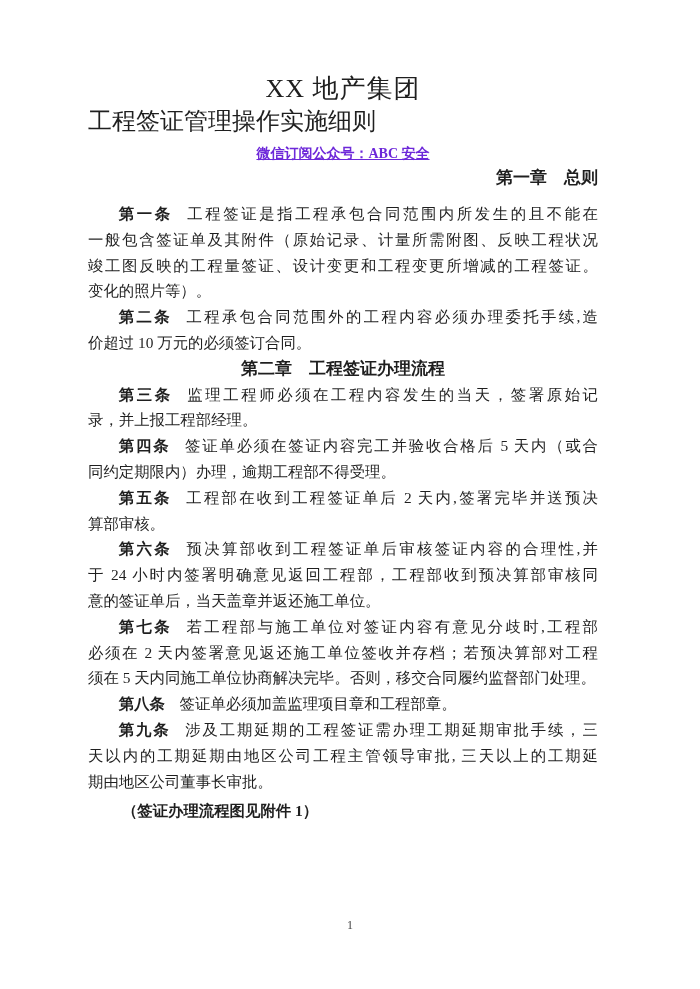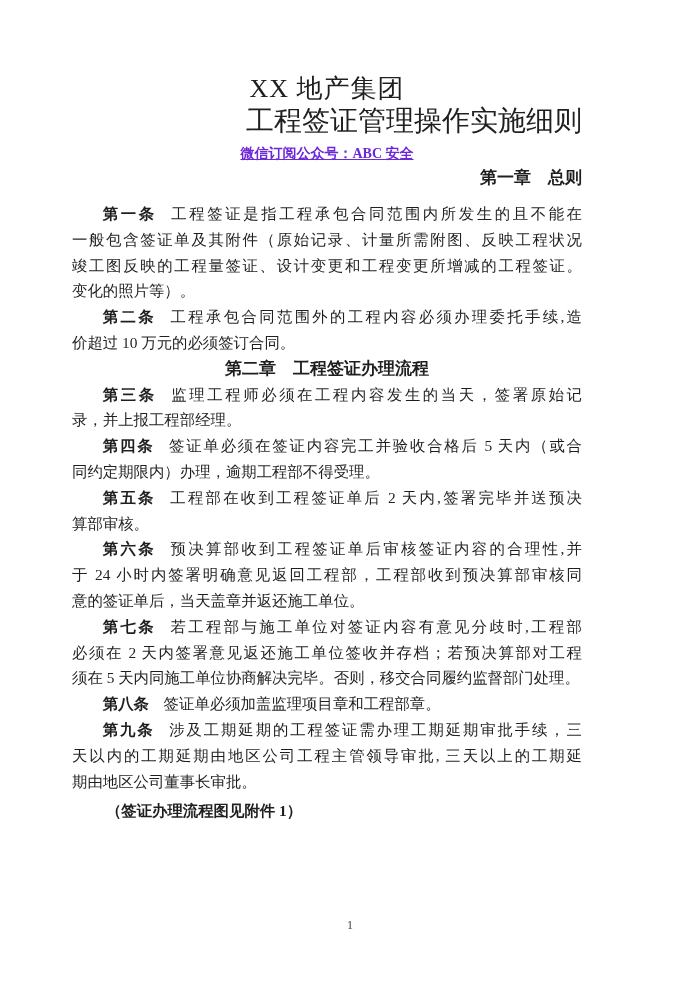--- a/index.html
+++ b/index.html
@@ -14,7 +14,7 @@
   }
   .content{
     position:absolute;
-    left:72px;top:74px;
+    left:88px;top:74px;
     width:510px;
   }
   .title1{

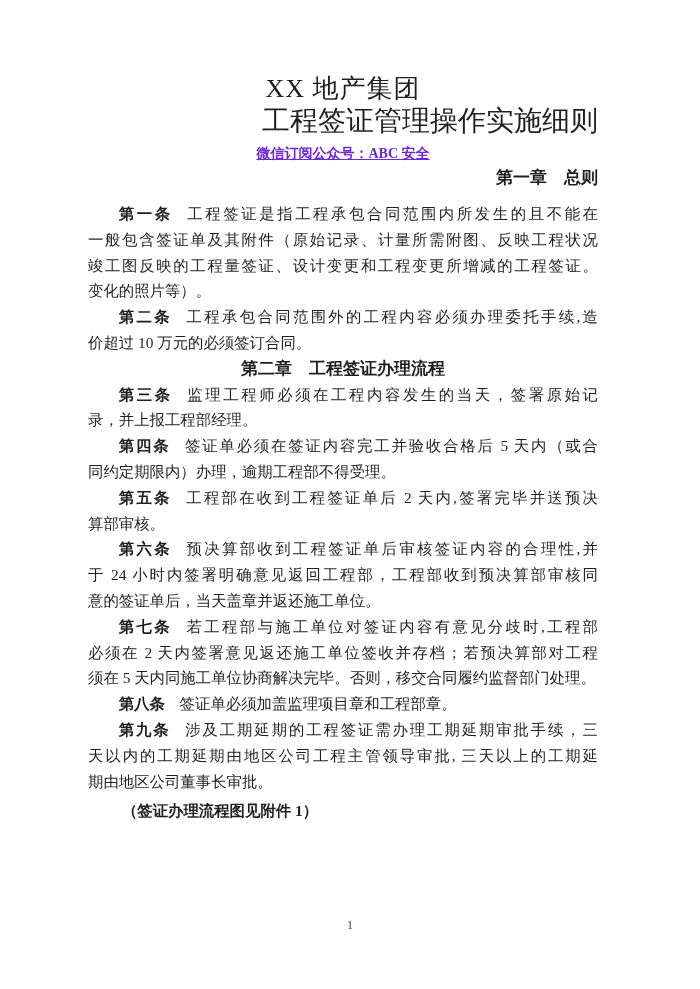--- a/index.html
+++ b/index.html
@@ -23,8 +23,8 @@
     letter-spacing:1px;
   }
   .title2{
-    font-size:28px;line-height:34px;
-    text-align:right;font-weight:400;
+    font-size:24px;line-height:34px;
+    text-align:left;font-weight:400;
   }
   .notice{
     margin-top:6px;

